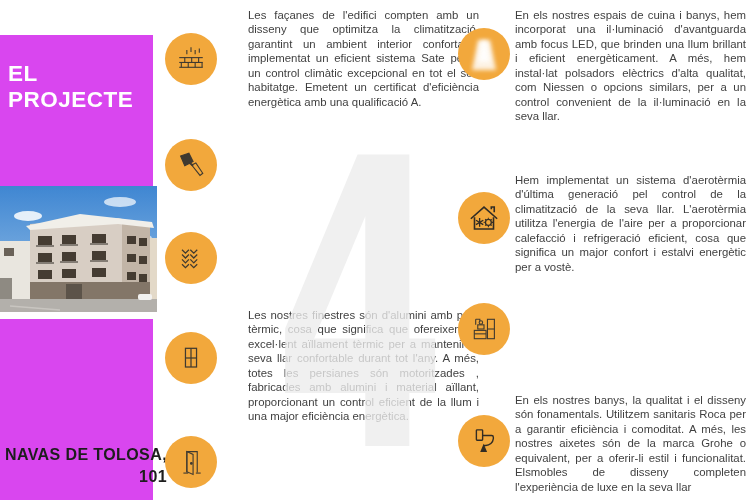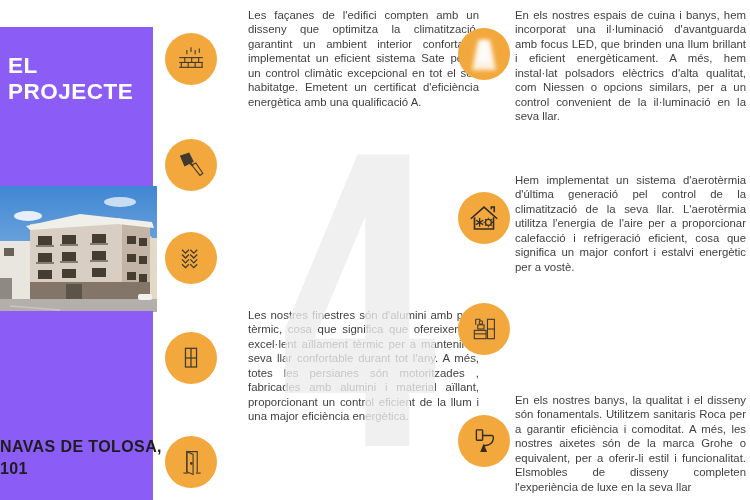--- a/index.html
+++ b/index.html
@@ -7,7 +7,7 @@
         font-family:"Liberation Sans","DejaVu Sans",sans-serif;}
 
   
-  .orange-block{position:absolute;left:0;background:#8b5cf6;}
+  .orange-block{position:absolute;left:0;background:#d946ef;margin-top:8px;}
   #side-top{top:27px;width:153px;height:159px;}
   #side-bottom{top:311px;width:153px;height:189px;}
   #side-title{position:absolute;left:8px;top:26px;width:145px;color:#ffffff;

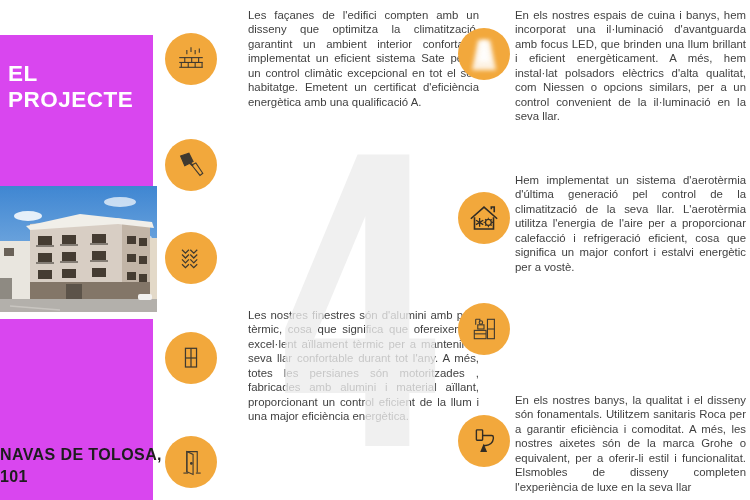--- a/index.html
+++ b/index.html
@@ -14,7 +14,7 @@
               font-size:22.5px;font-weight:700;letter-spacing:.5px;}
   #side-subtitle{position:absolute;left:10px;top:72px;width:130px;color:#1d1d1d;
                  font-size:16px;font-weight:700;line-height:22px;}
-  #side-address{position:absolute;left:0;top:125px;width:167px;text-align:left;color:#1d1d1d;
+  #side-address{position:absolute;left:0;top:125px;width:167px;text-align:right;color:#1d1d1d;
                 font-size:16px;font-weight:700;line-height:22px;letter-spacing:.4px;}
   #building-photo{position:absolute;left:0;top:186px;width:157px;height:126px;}
 

